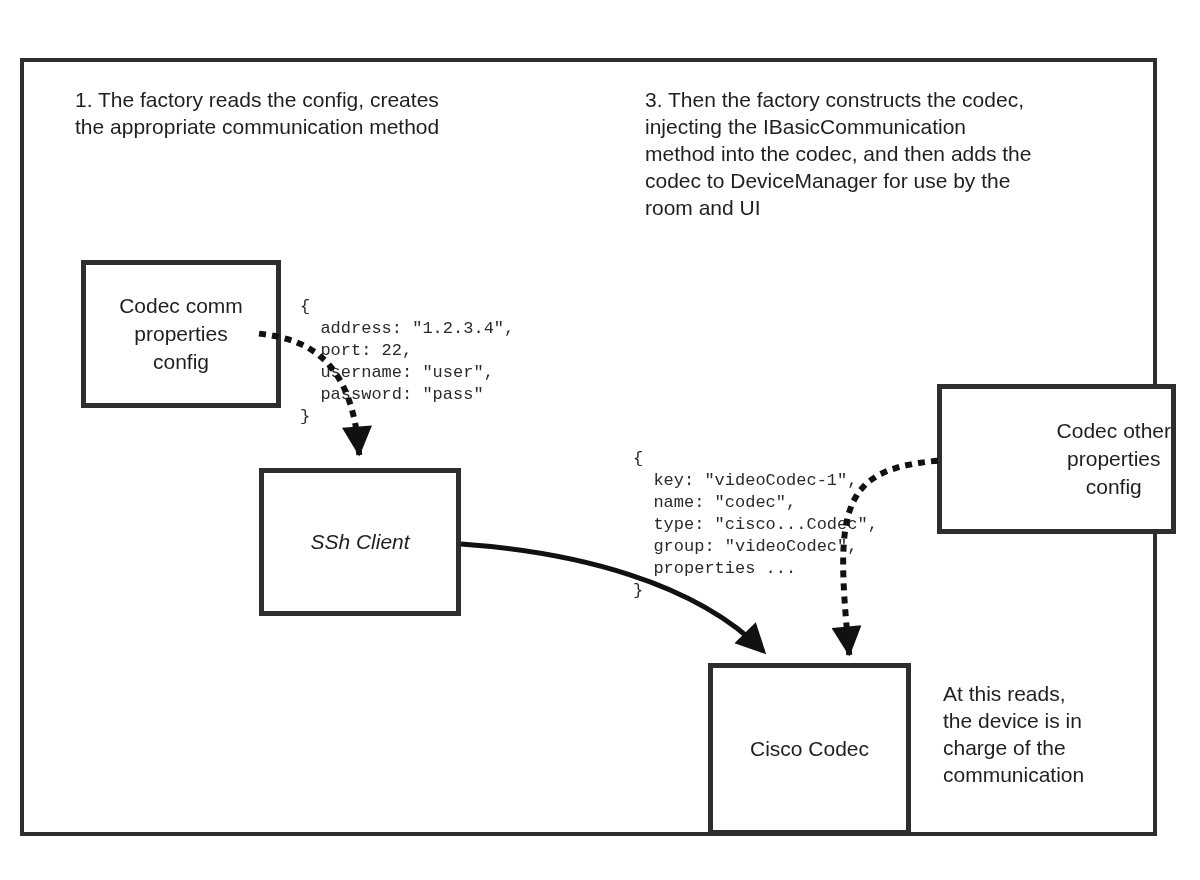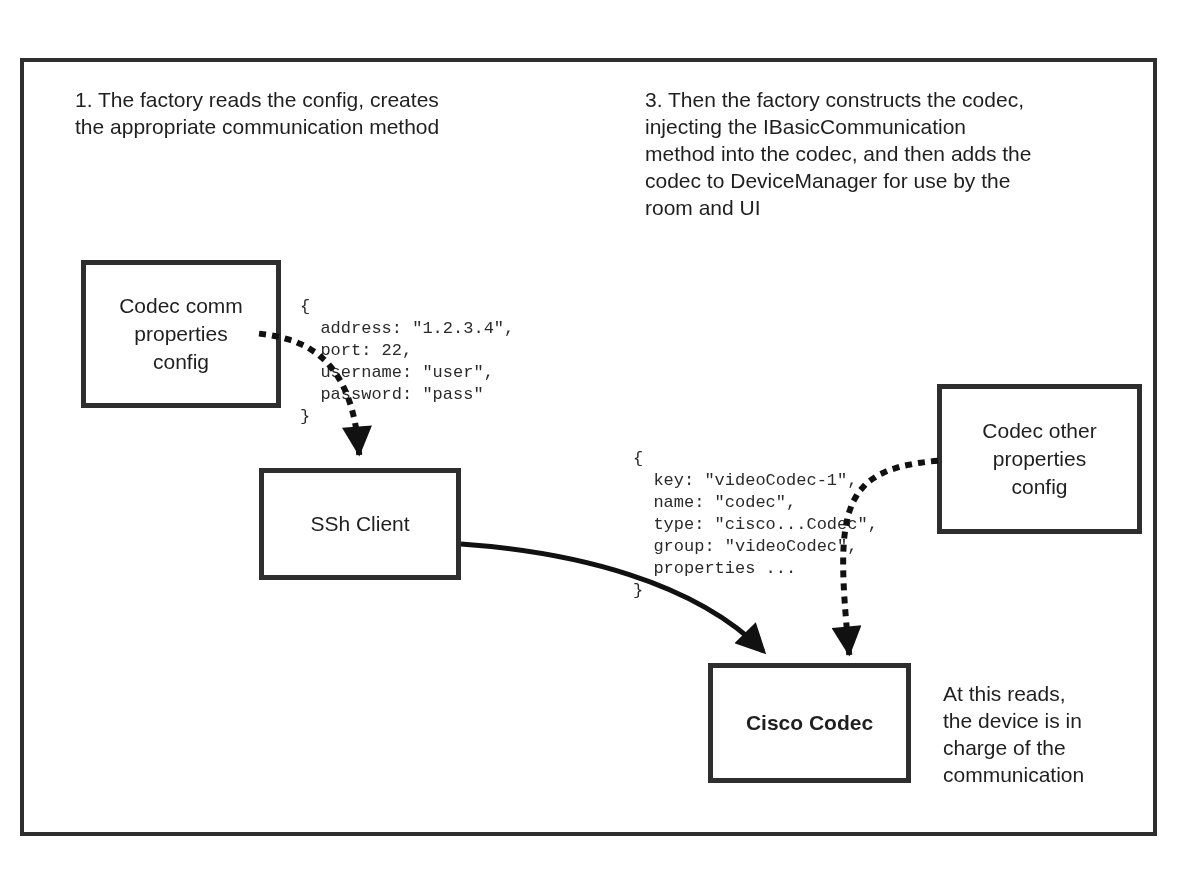--- a/index.html
+++ b/index.html
@@ -86,7 +86,7 @@
   <span>SSh Client</span>
 </div>
 
-<div class="box" style="left:937px; top:384px; width:205px; height:150px;">
+<div class="box" style="left:937px; top:384px; width:239px; height:150px;justify-content:flex-end;">
   <span>Codec other
 properties
 config</span>

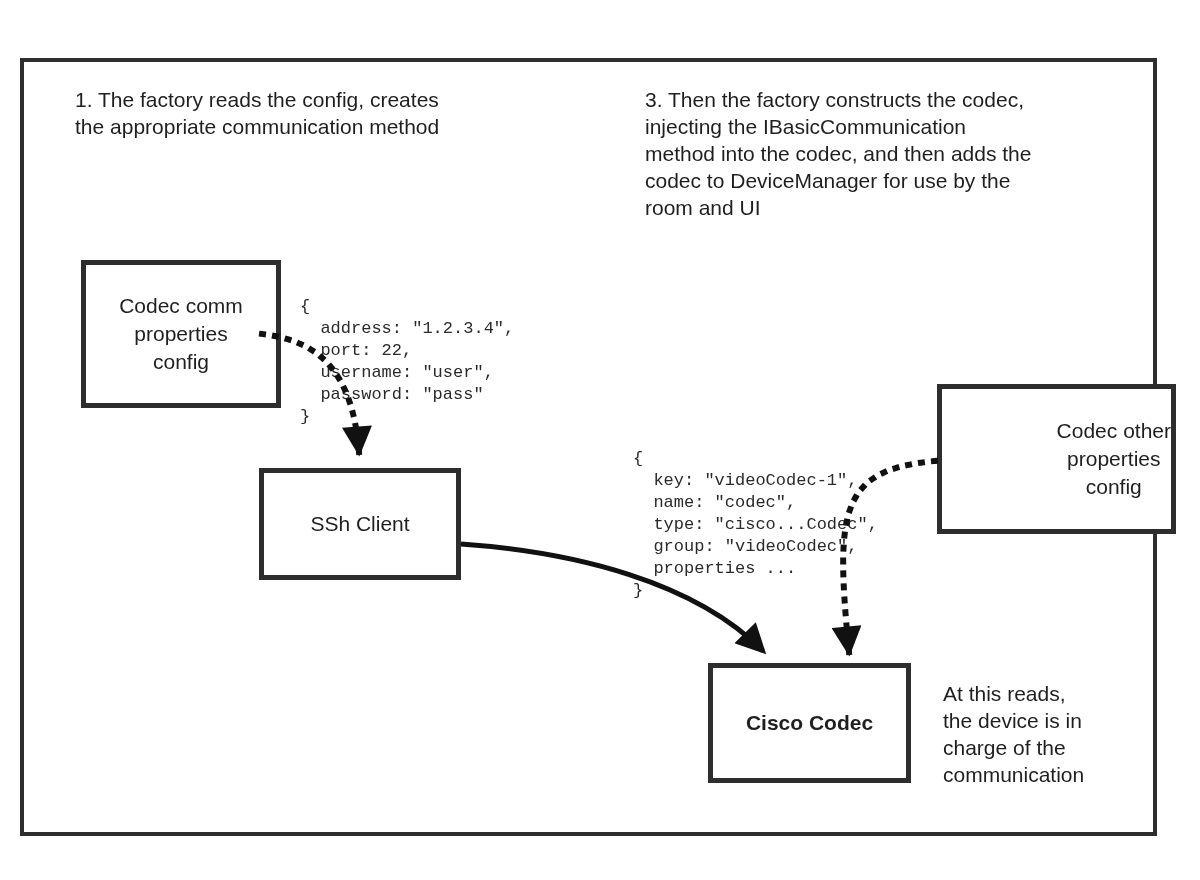--- a/index.html
+++ b/index.html
@@ -82,7 +82,7 @@
 config</span>
 </div>
 
-<div class="box" style="left:259px; top:468px; width:202px; height:112px;">
+<div class="box" style="left:259px; top:468px; width:202px; height:148px;font-style:italic;">
   <span>SSh Client</span>
 </div>
 

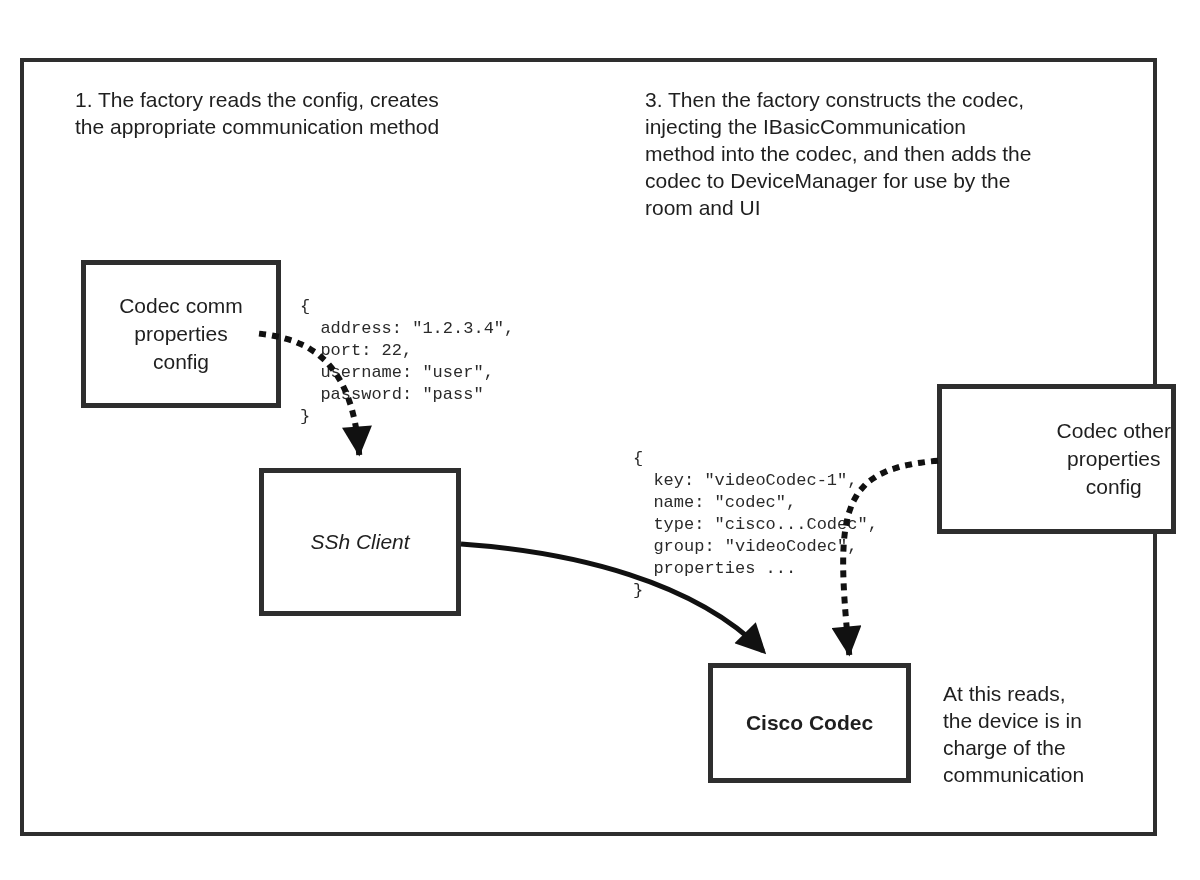--- a/index.html
+++ b/index.html
@@ -92,7 +92,7 @@
 config</span>
 </div>
 
-<div class="box" style="left:708px; top:663px; width:203px; height:120px;font-weight:bold;">
+<div class="box" style="left:708px; top:663px; width:203px; height:172px;">
   <span>Cisco Codec</span>
 </div>
 

